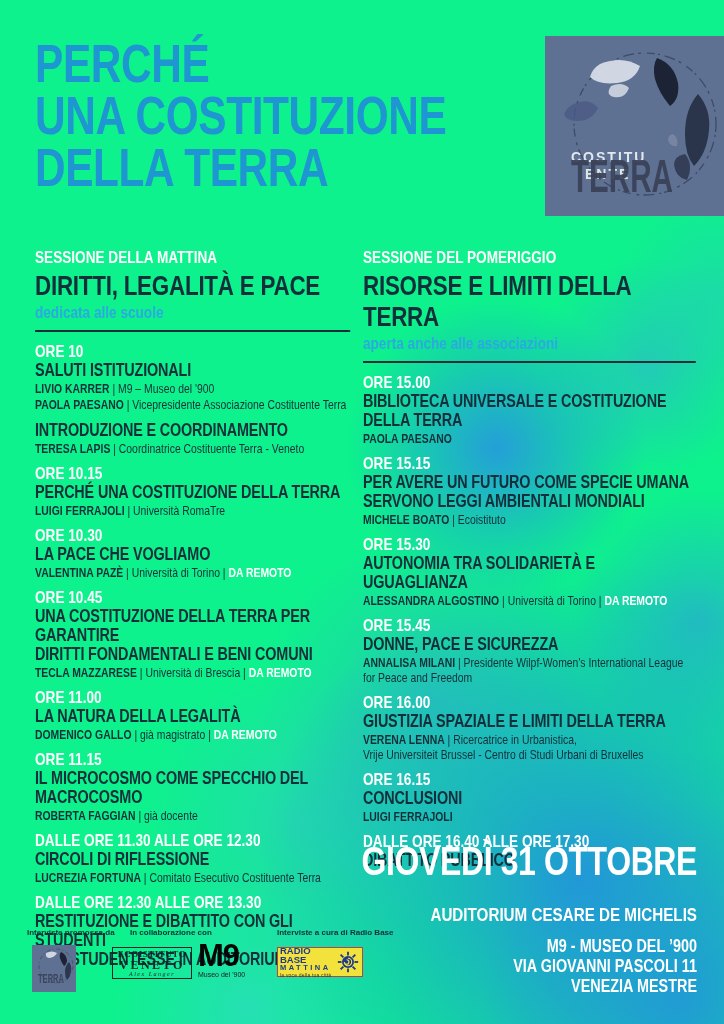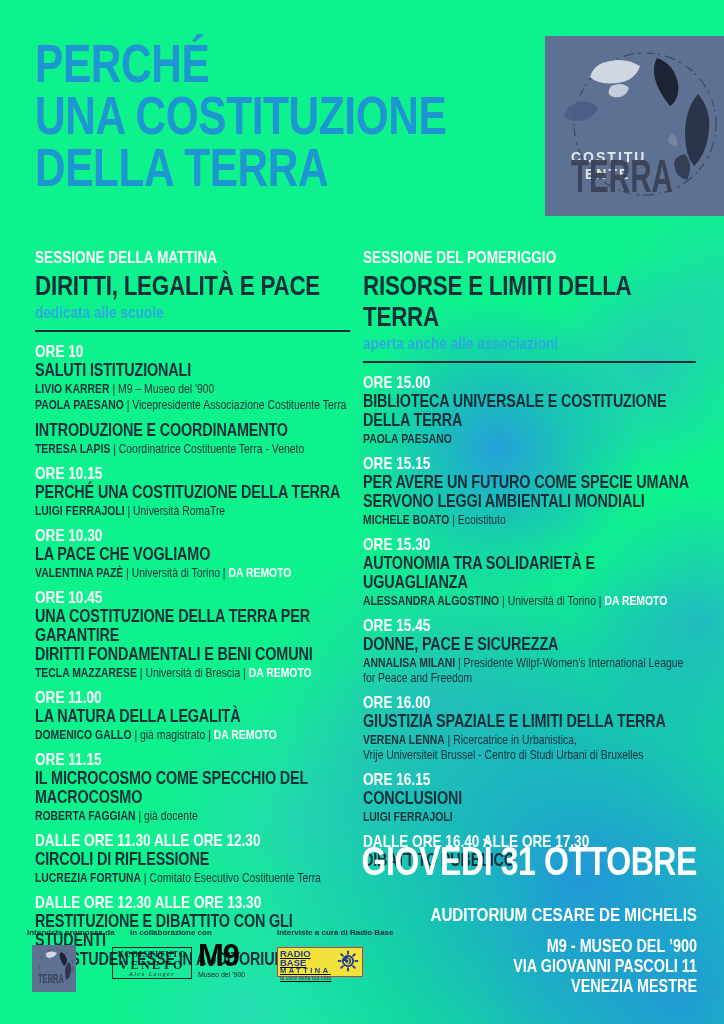--- a/index.html
+++ b/index.html
@@ -66,7 +66,7 @@
   .m9-big{font-size:31px;font-weight:800;letter-spacing:-1px;line-height:30px;}
   .m9-small{font-size:7px;color:#1c1c1c;margin-top:0px;}
   .radio-logo{position:absolute;left:277px;top:947px;width:86px;height:30px;background:#f3e23c;
-    border:1px solid #b5483a;box-sizing:border-box;display:flex;align-items:flex-start;padding:1px 2px;text-decoration:underline;}
+    border:1px solid #b5483a;box-sizing:border-box;display:flex;align-items:center;padding:1px 2px;}
   .radio-txt{flex:1;color:#1d3a8f;}
   .radio1{font-size:9.5px;font-weight:bold;line-height:9px;}
   .radio2{font-size:7.5px;font-weight:bold;letter-spacing:2.5px;line-height:8px;}

